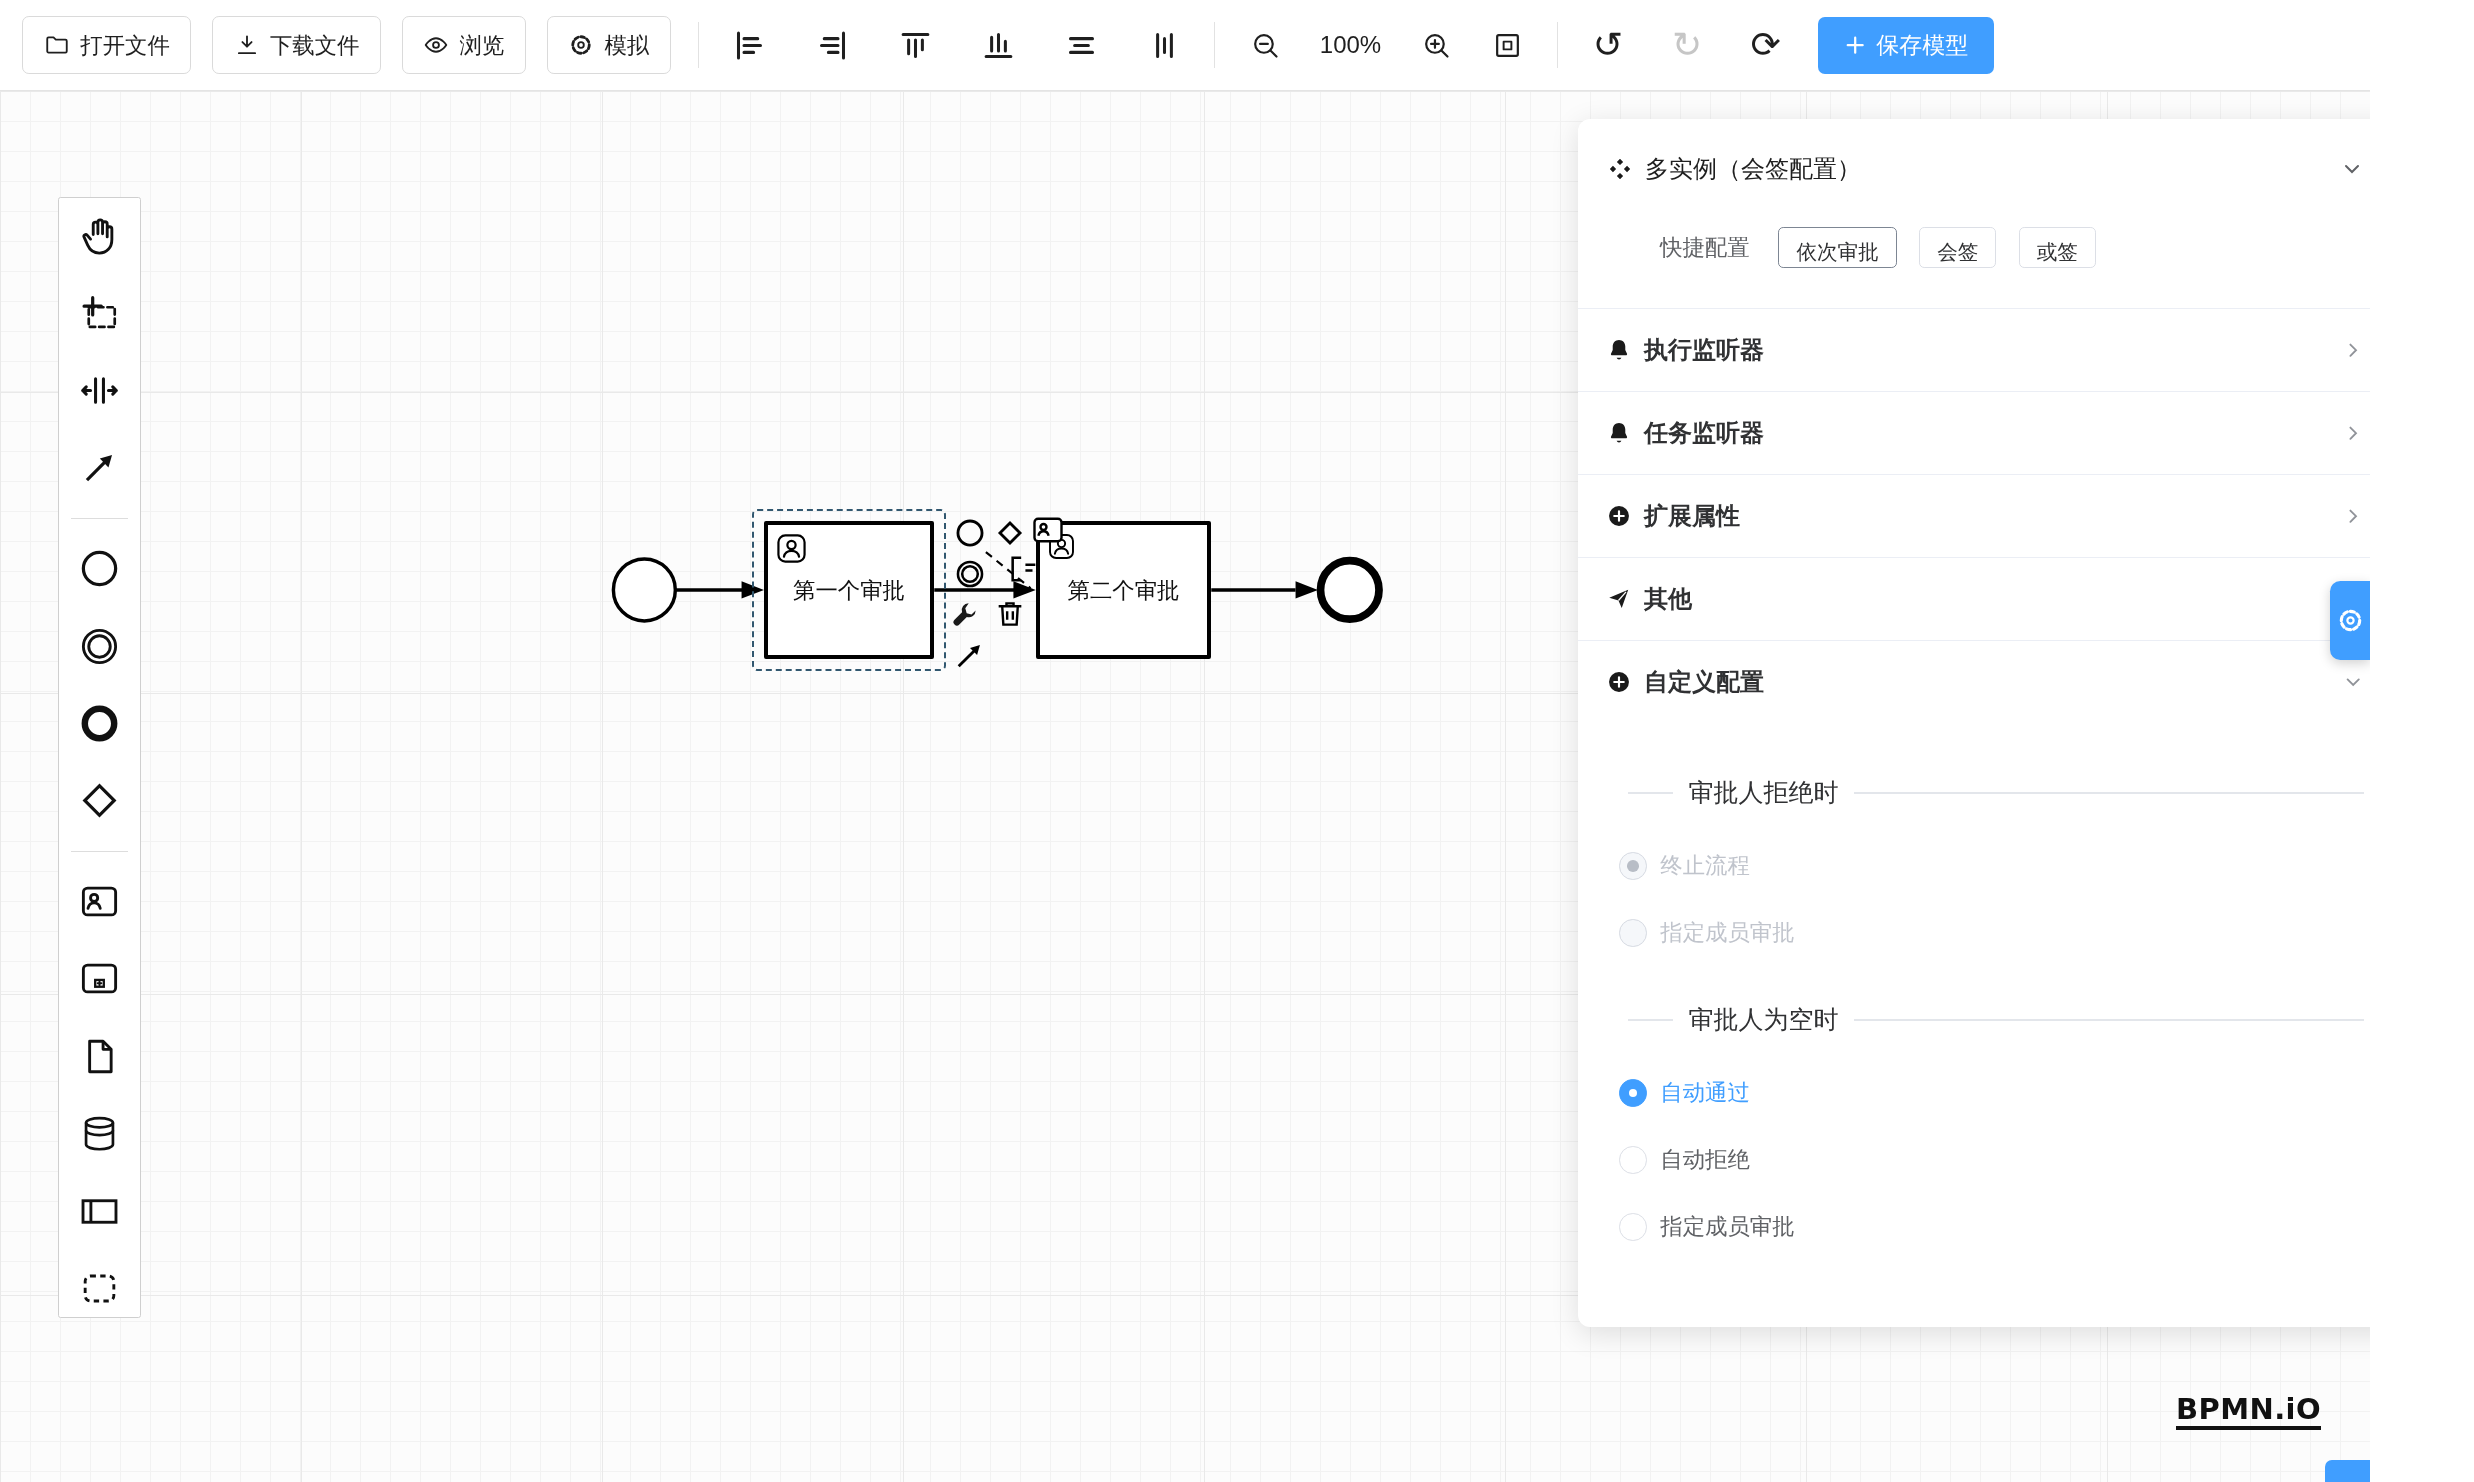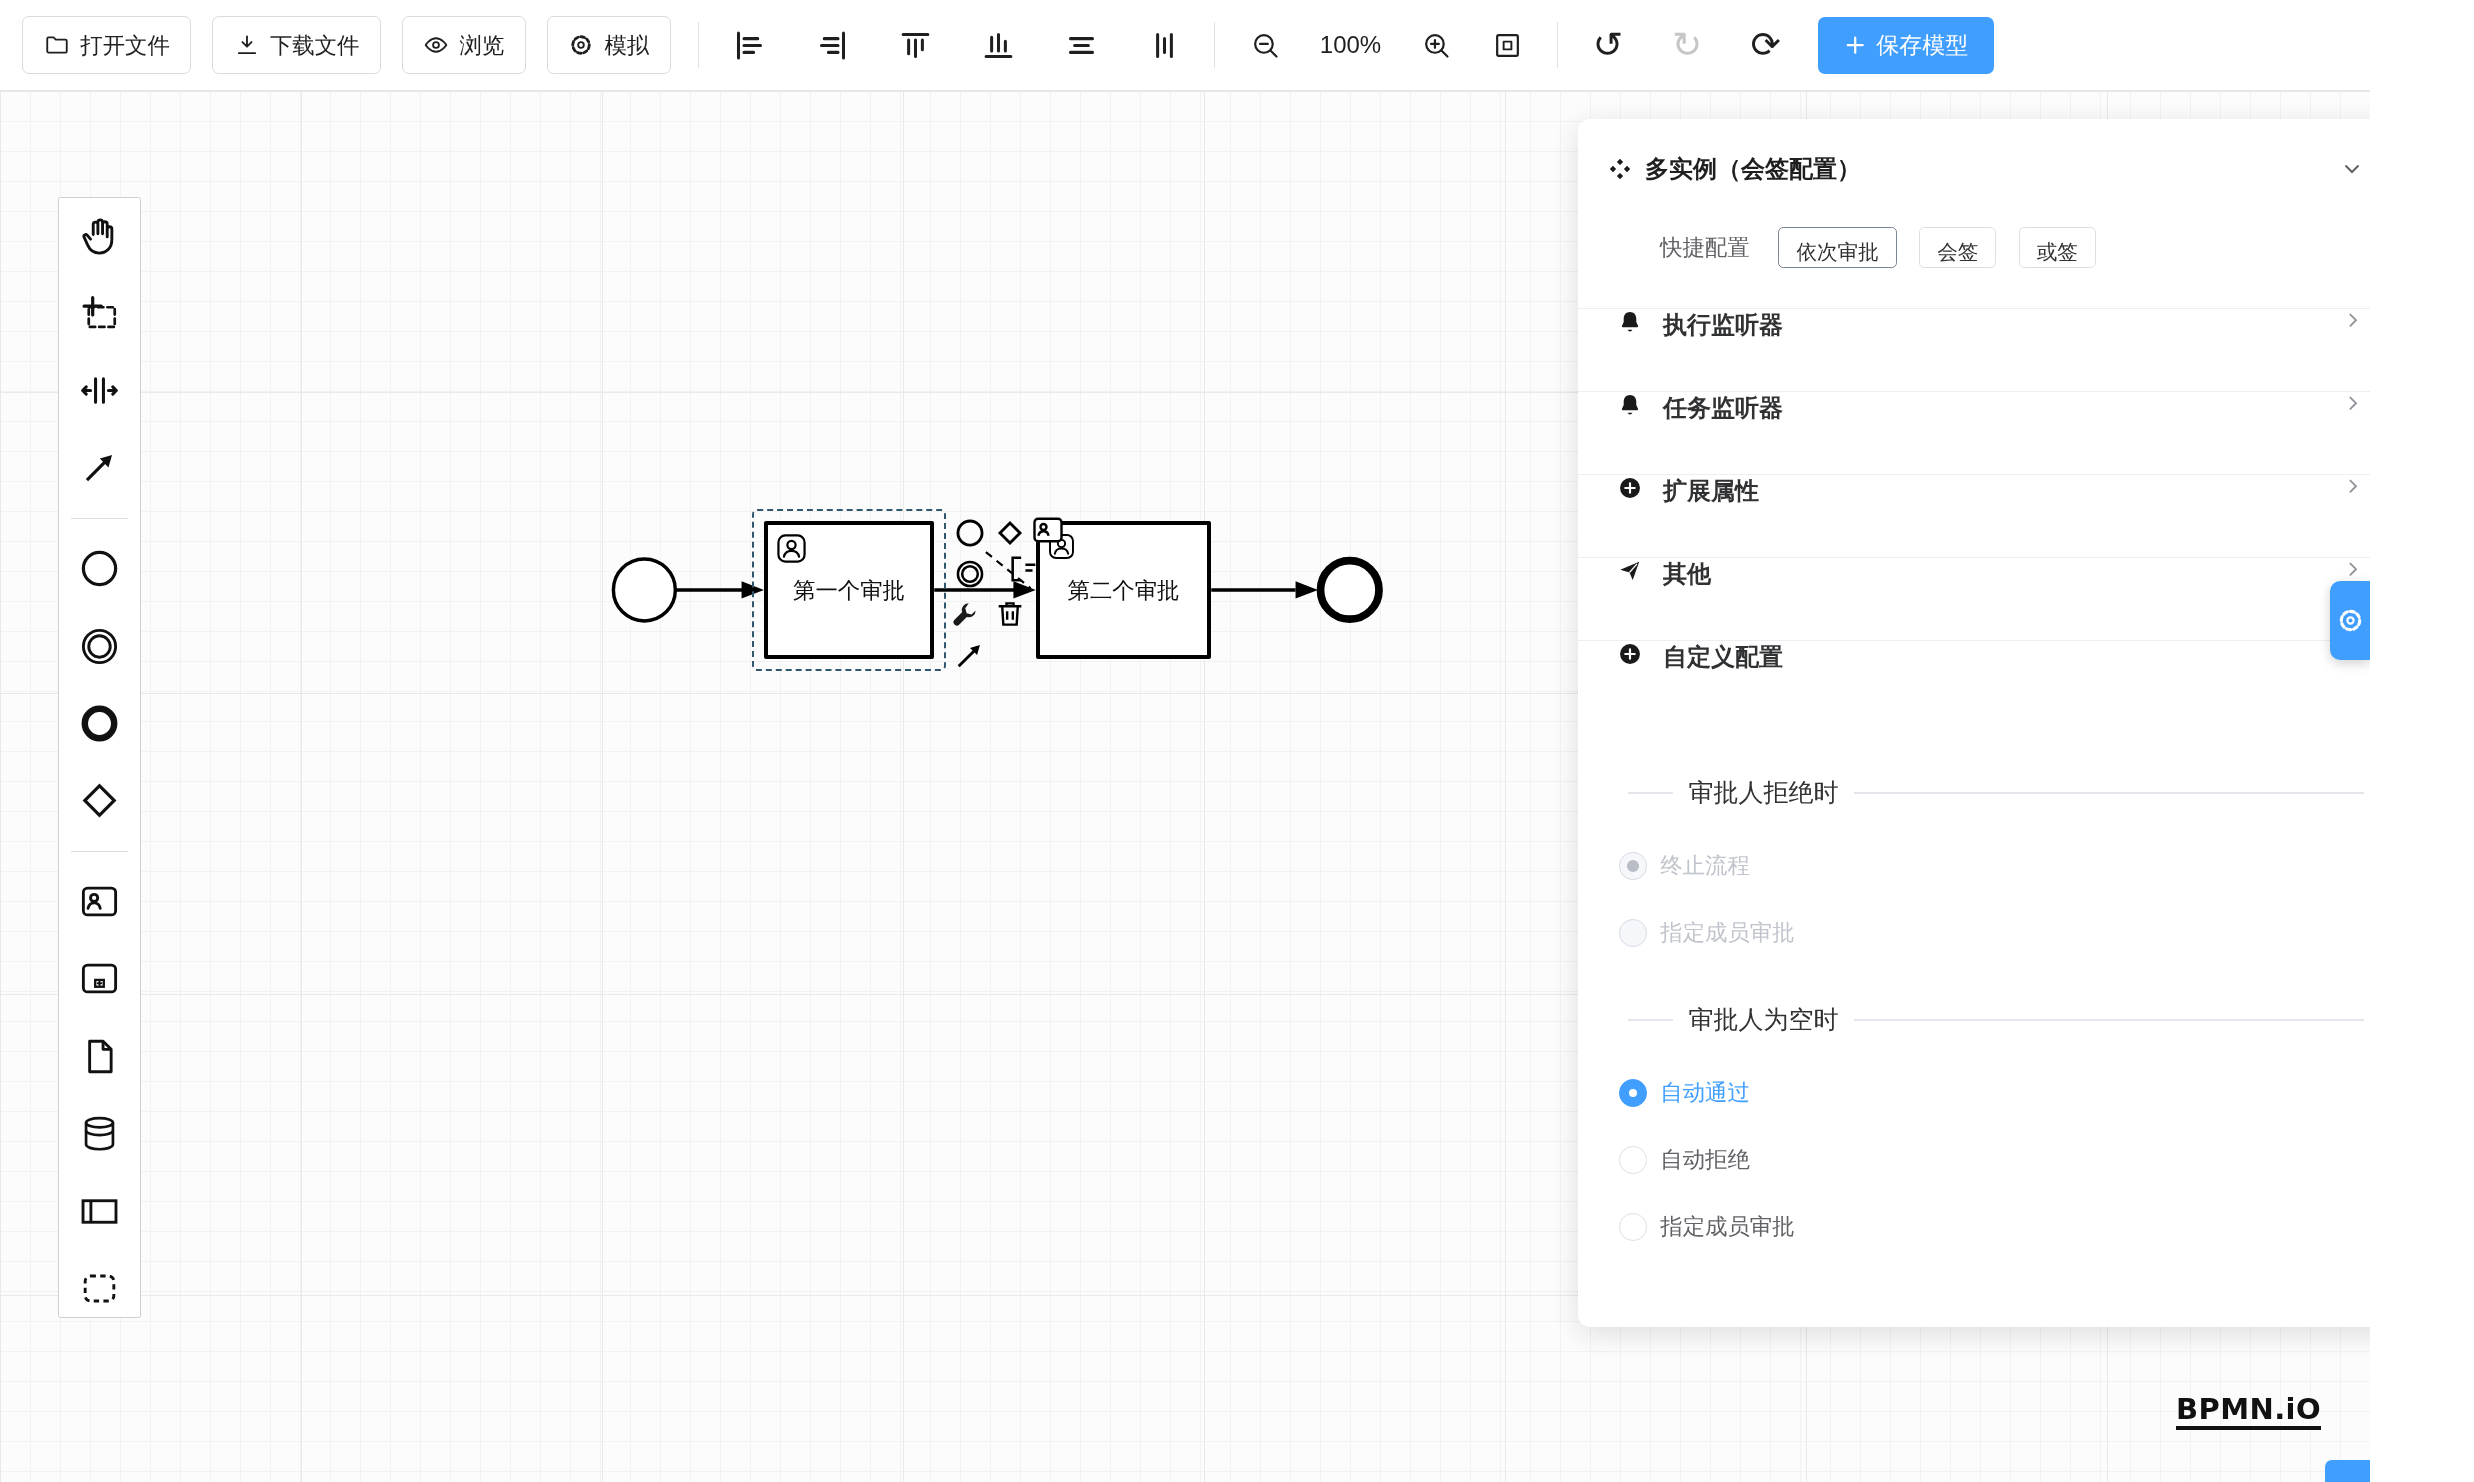--- a/index.html
+++ b/index.html
@@ -58,7 +58,7 @@
          border-radius:12px;box-shadow:0 6.9px 29px rgba(0,0,0,.12);z-index:7;
          box-sizing:border-box;overflow:hidden}
   .panel-head{height:79px;display:flex;align-items:center;gap:12px;padding:10.3px 40px 0 29px}
-  .panel-title{font-size:24px;font-weight:700;color:#1f1f1f;flex:1}
+  .panel-title{font-size:24px;font-weight:400;color:#1f1f1f;flex:1}
   .frow{display:flex;align-items:center;padding-left:82px}
   .flabel{width:96px;font-size:22.4px;color:#606266;margin-right:22.4px;flex:none}
   .chips{display:flex;gap:22.4px}

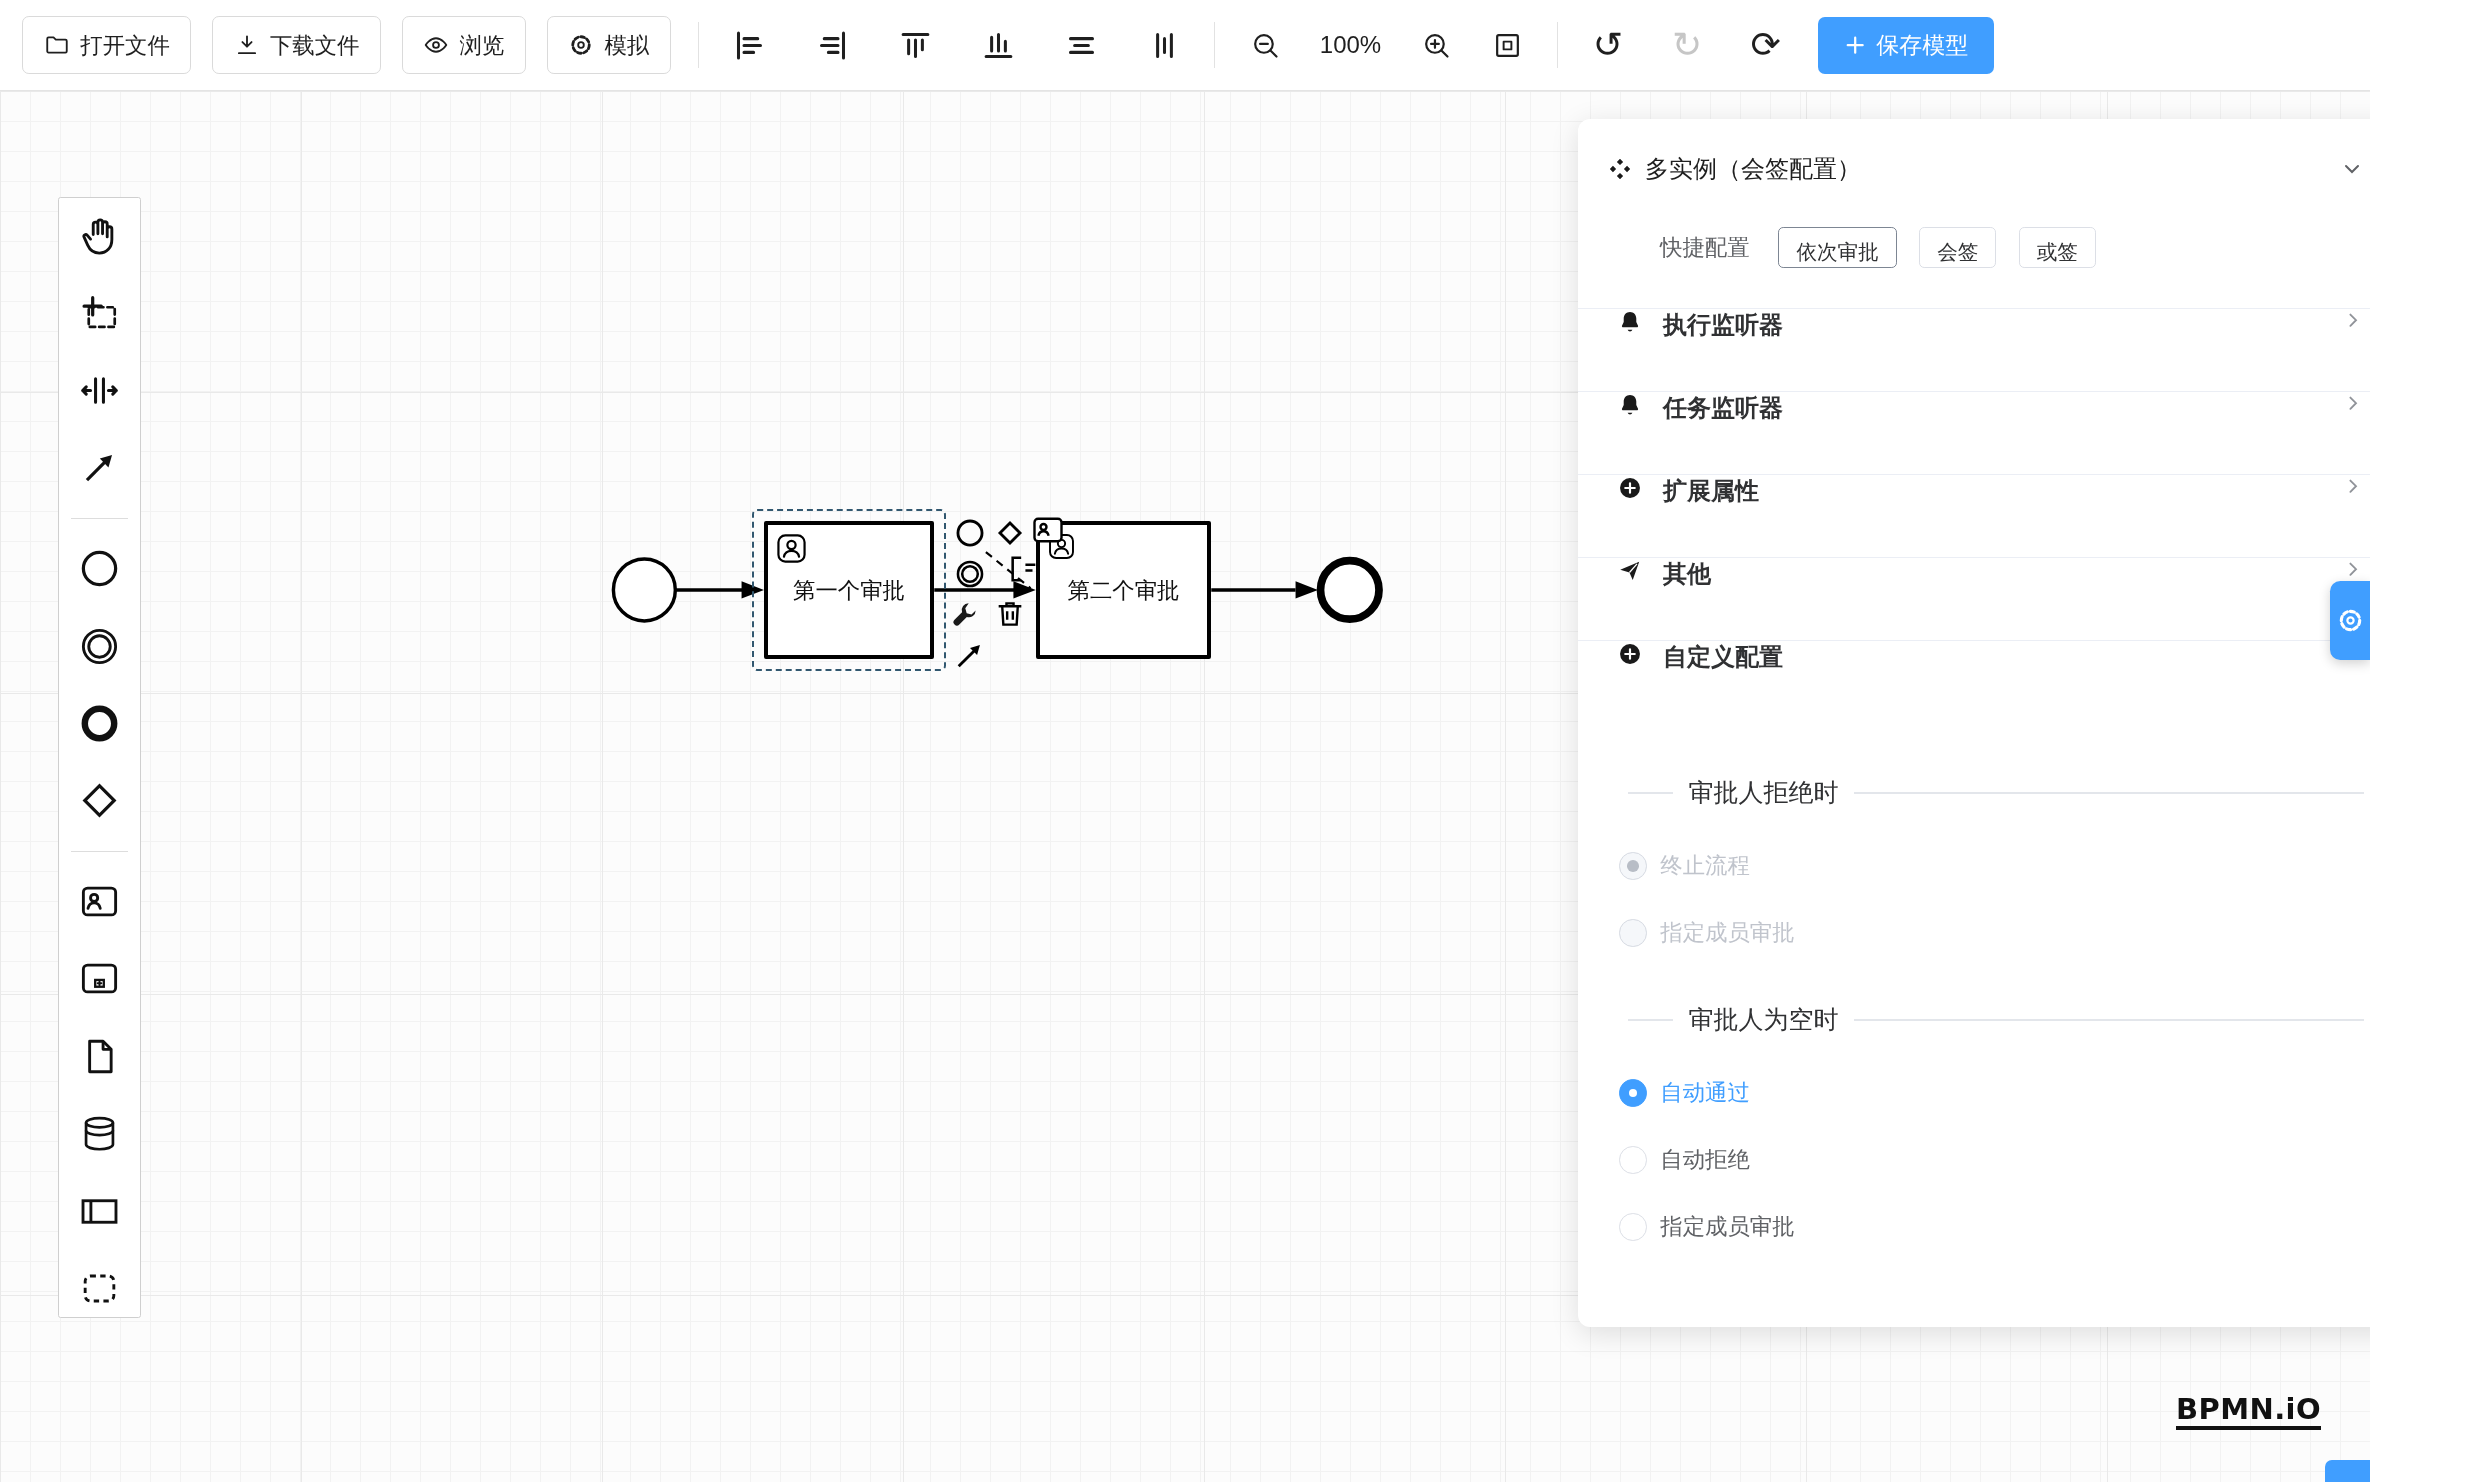--- a/index.html
+++ b/index.html
@@ -69,7 +69,7 @@
           align-items:center;justify-content:space-between;padding:0 19px;box-sizing:border-box;
           font-size:22.4px;color:#606266;background:#fff;cursor:pointer}
   .sect-list{margin-top:40px;border-top:0.9px solid #ebeef5}
-  .sect{height:82px;display:flex;gap:20px;padding:0 40px 0 39px;cursor:pointer}
+  .sect{height:82px;display:flex;align-items:center;gap:12px;padding:0 40px 0 28px;cursor:pointer}
   .sect + .sect{border-top:0.9px solid #ebeef5}
   .sect-label{font-size:24px;font-weight:600;color:#303133;flex:1}
   .sic{flex:none}

